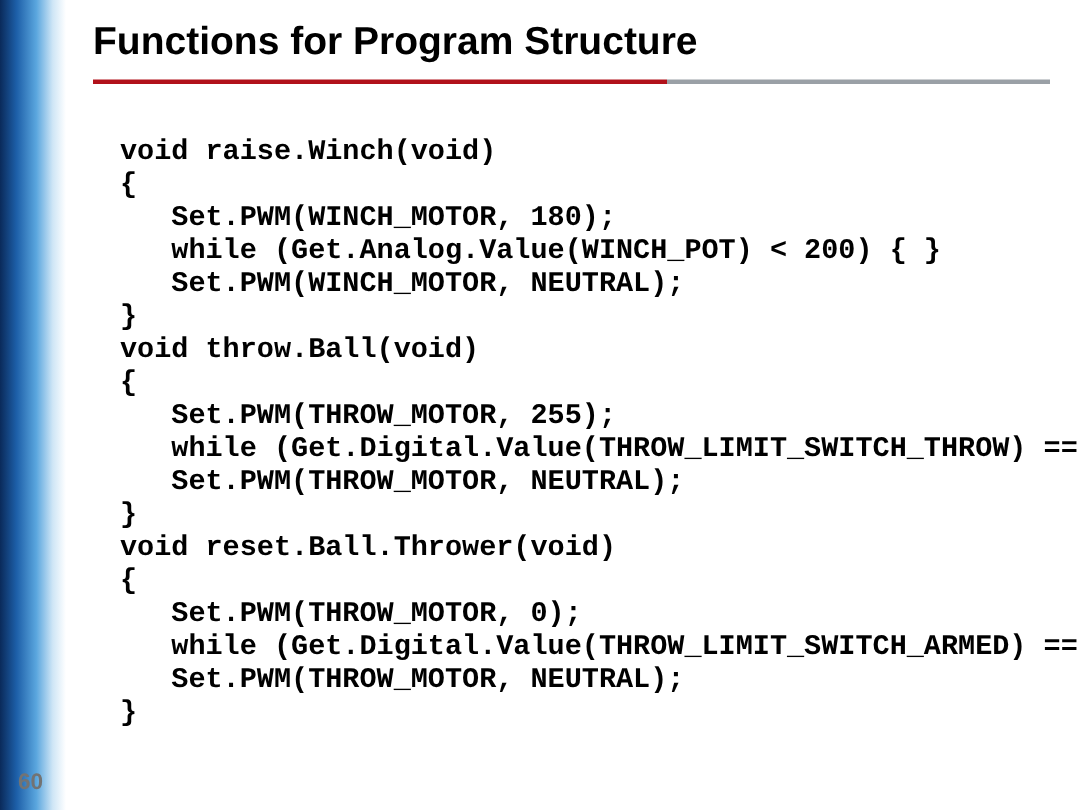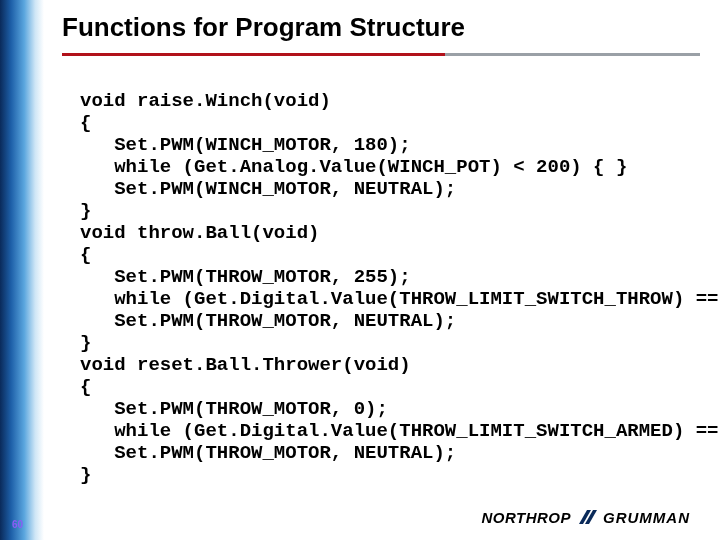--- a/index.html
+++ b/index.html
@@ -13,7 +13,7 @@
   .code { position: absolute; left: 80px; top: 90px; right: 20px;
           font-family: "Courier New", Courier, monospace; font-weight: bold; font-size: 19px; line-height: 22px;
           white-space: pre; color: #000; }
-  .page-num { position: absolute; left: 12px; bottom: 10px; font-size: 10px; font-weight: bold; color: #8b5cf6; }
+  .page-num { position: absolute; left: 12px; bottom: 10px; font-size: 15px; font-weight: bold; color: #737373; }
   .logo { position: absolute; right: 30px; bottom: 14px; display: flex; align-items: center; gap: 6px; }
   .logo-text { font-family: Arial, sans-serif; font-weight: bold; font-style: italic; font-size: 15px; letter-spacing: 0.5px; color: #000; }
   .logo-sub  { font-family: Arial, sans-serif; font-weight: bold; font-style: italic; font-size: 15px; letter-spacing: 1px; color: #000; }

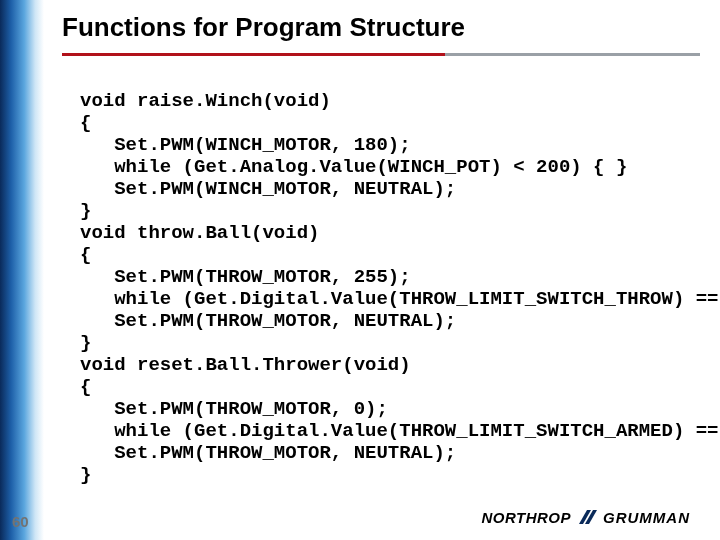--- a/index.html
+++ b/index.html
@@ -51,16 +51,6 @@
 
   <div class="page-num">60</div>
 
-  <div class="logo">
-    <span class="logo-text">NORTHROP</span>
-    <span class="slash-icon">
-      <svg width="20" height="18" viewBox="0 0 20 18">
-        <path d="M2 16 L10 2 L14 2 L6 16 Z" fill="#0a2a5a"></path>
-        <path d="M8 16 L16 2 L20 2 L12 16 Z" fill="#0a2a5a"></path>
-      </svg>
-    </span>
-    <span class="logo-sub">GRUMMAN</span>
-  </div>
 </div>
 
 </body></html>

